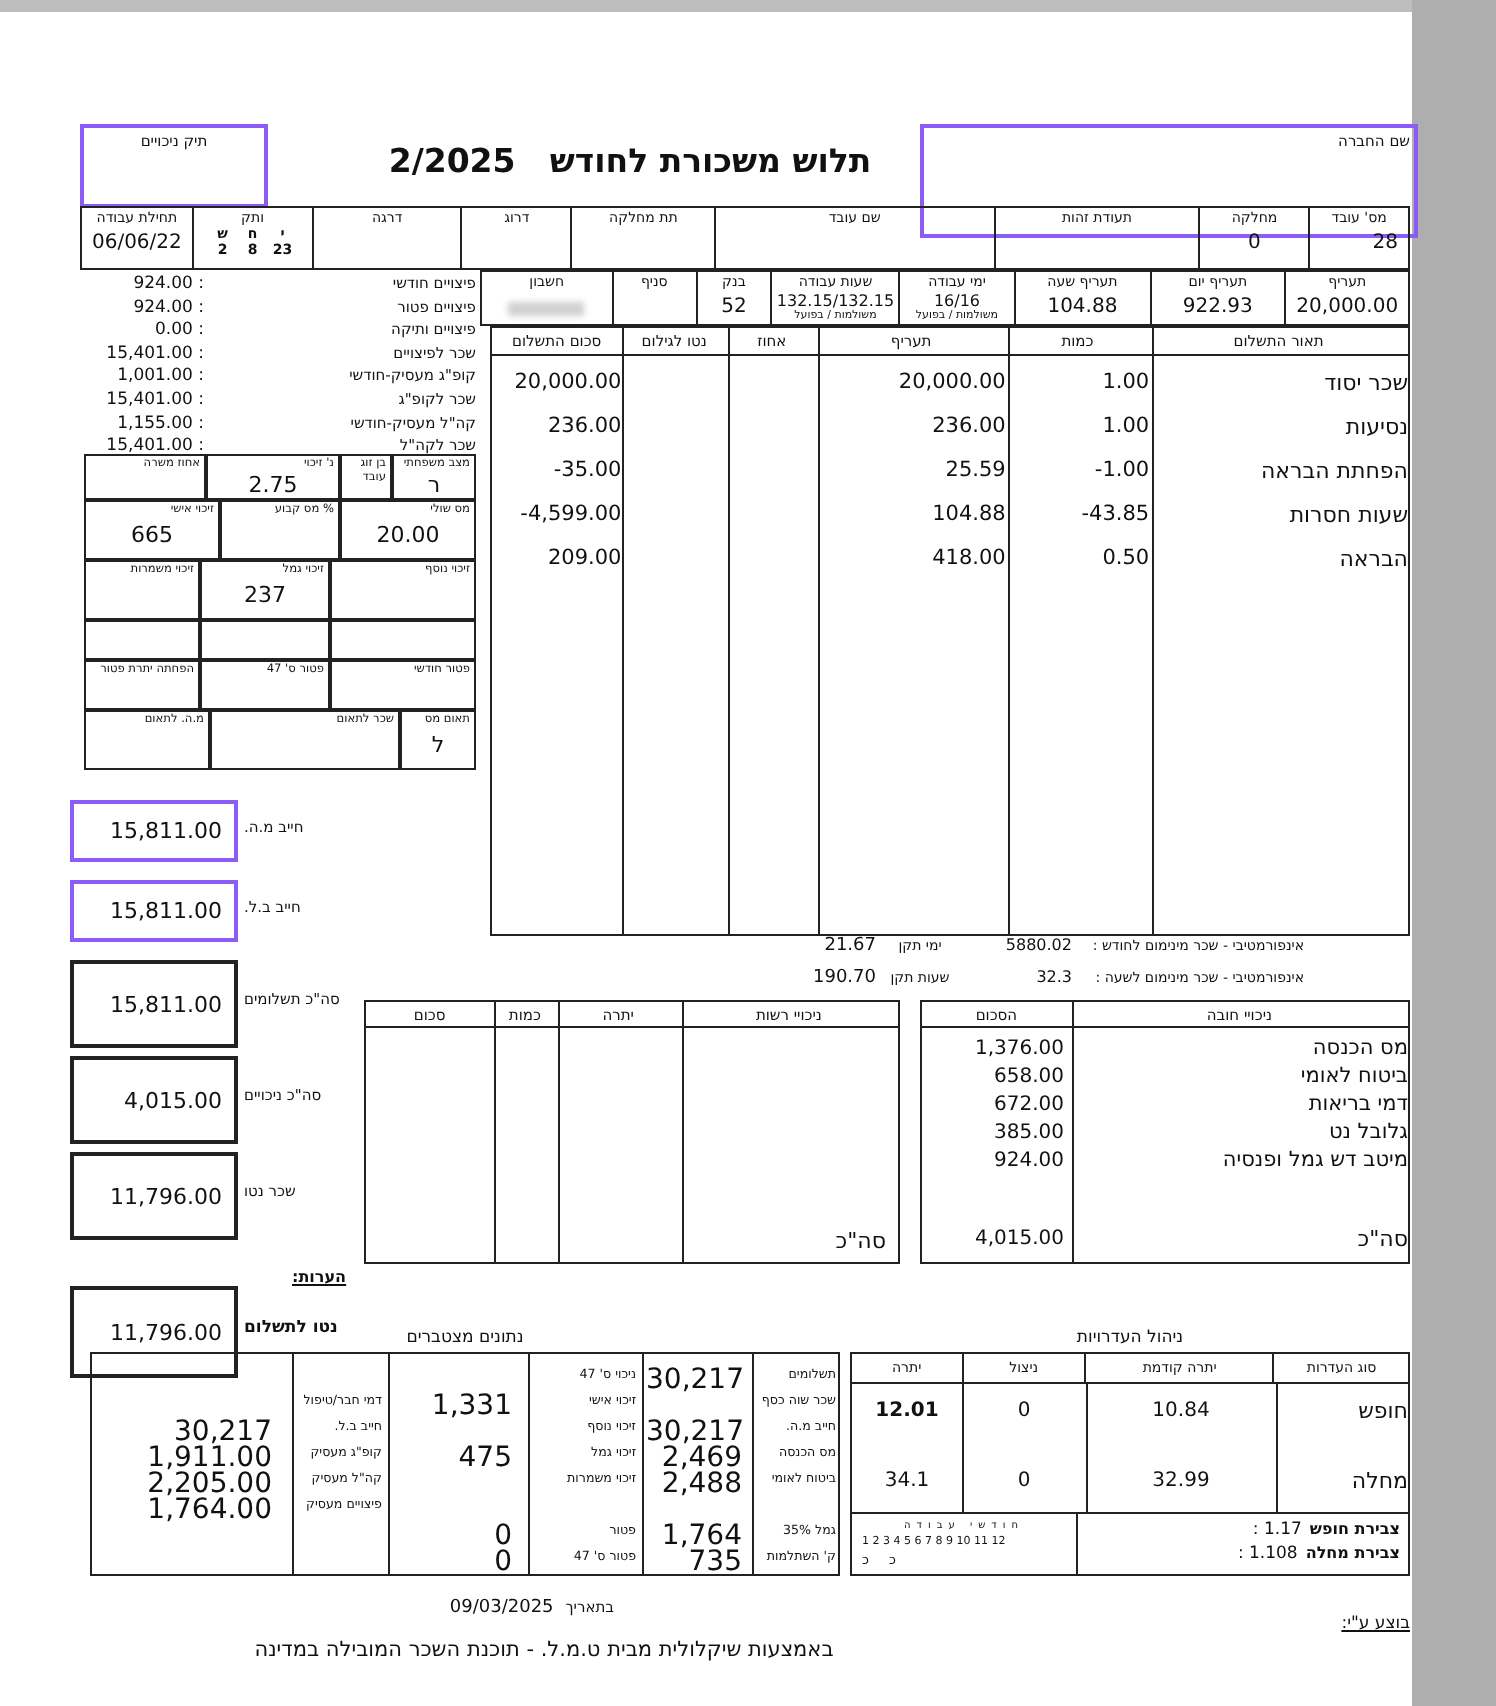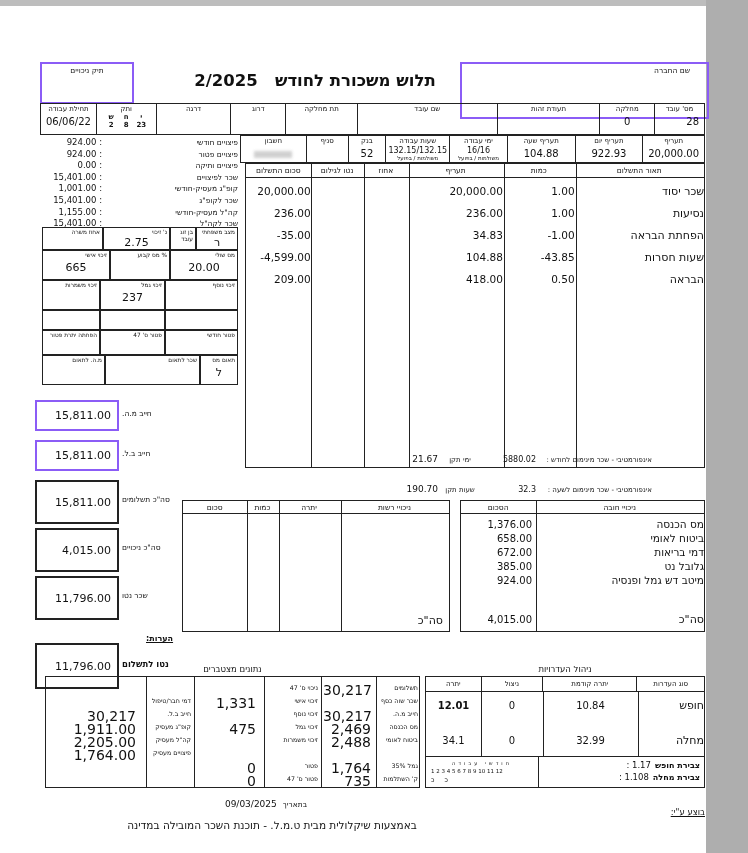--- a/index.html
+++ b/index.html
@@ -20,7 +20,7 @@
 
   .company-box{left:460px;top:62px;width:245px;height:53px;}
   .file-box{left:40px;top:62px;width:90px;height:38px;}
-  .tiny-lbl{font-size:7.5px;padding:2px 17px 0 0;text-align:right;direction:rtl;}
+  .tiny-lbl{font-size:7.5px;padding:2px 2px 0 0;text-align:right;direction:rtl;}
   .file-box .tiny-lbl{text-align:center;padding:2px 0 0 0;}
 
   

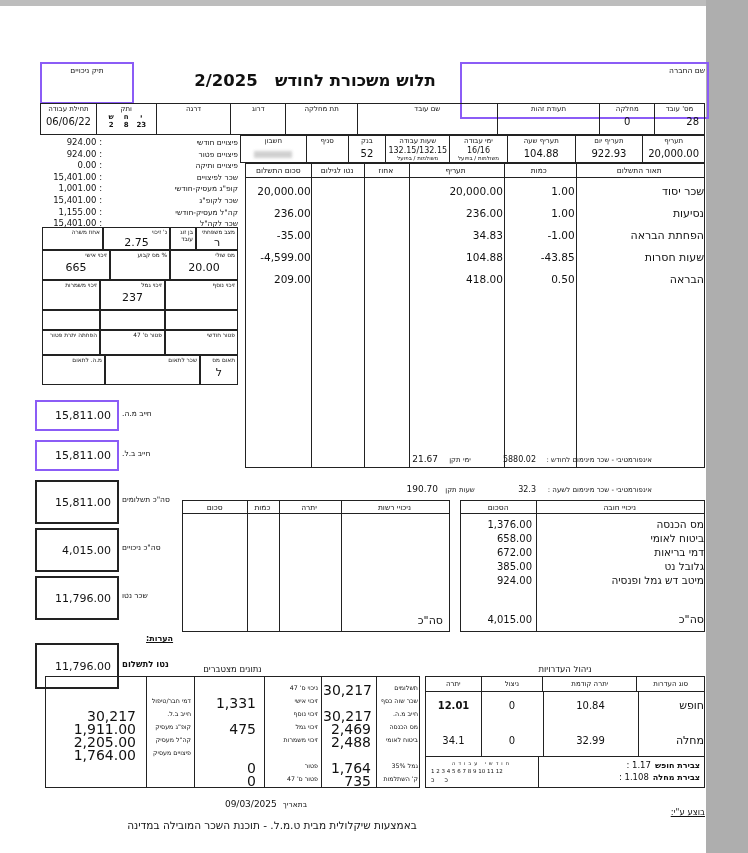--- a/index.html
+++ b/index.html
@@ -348,7 +348,7 @@
       <div class="prow" style="top: 60px;">
         <div class="pcell p-desc" style="width: 130px;">הפחתת הבראה</div>
         <div class="pcell p-num" style="width: 72px; padding-left: 12px;">-1.00</div>
-        <div class="pcell p-num" style="width: 95px; padding-left: 14px;">34.83</div>
+        <div class="pcell p-num" style="width: 95px; padding-left: 14px;">25.59</div>
         <div class="pcell p-num" style="width: 45px;"></div>
         <div class="pcell p-num" style="width: 53px;"></div>
         <div class="pcell p-num" style="width: 65px; padding-left: 4px;">-35.00</div>

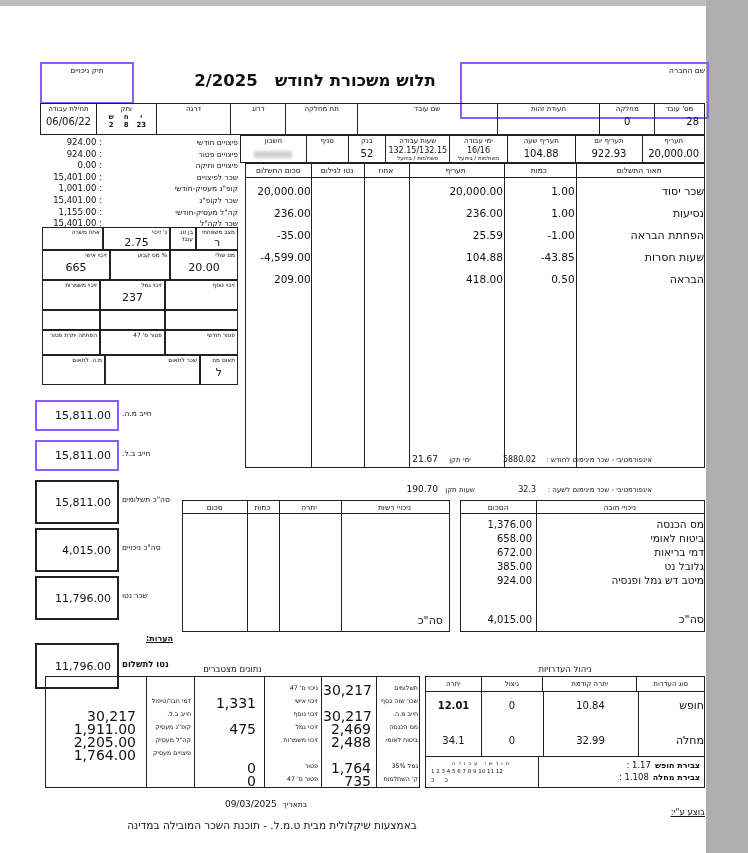--- a/index.html
+++ b/index.html
@@ -371,7 +371,7 @@
       </div>
     </div>
 
-  <div class="abs info-row" id="info-row-1" style="left:390px;top:454px;width:262px;">
+  <div class="abs info-row" id="info-row-1" style="left:390px;top:468px;width:262px;">
     <div class="iv" style="width:48px;">21.67</div>
     <div class="il" style="width:44px;">ימי תקן</div>
     <div class="im" style="width:54px;">5880.02</div>

